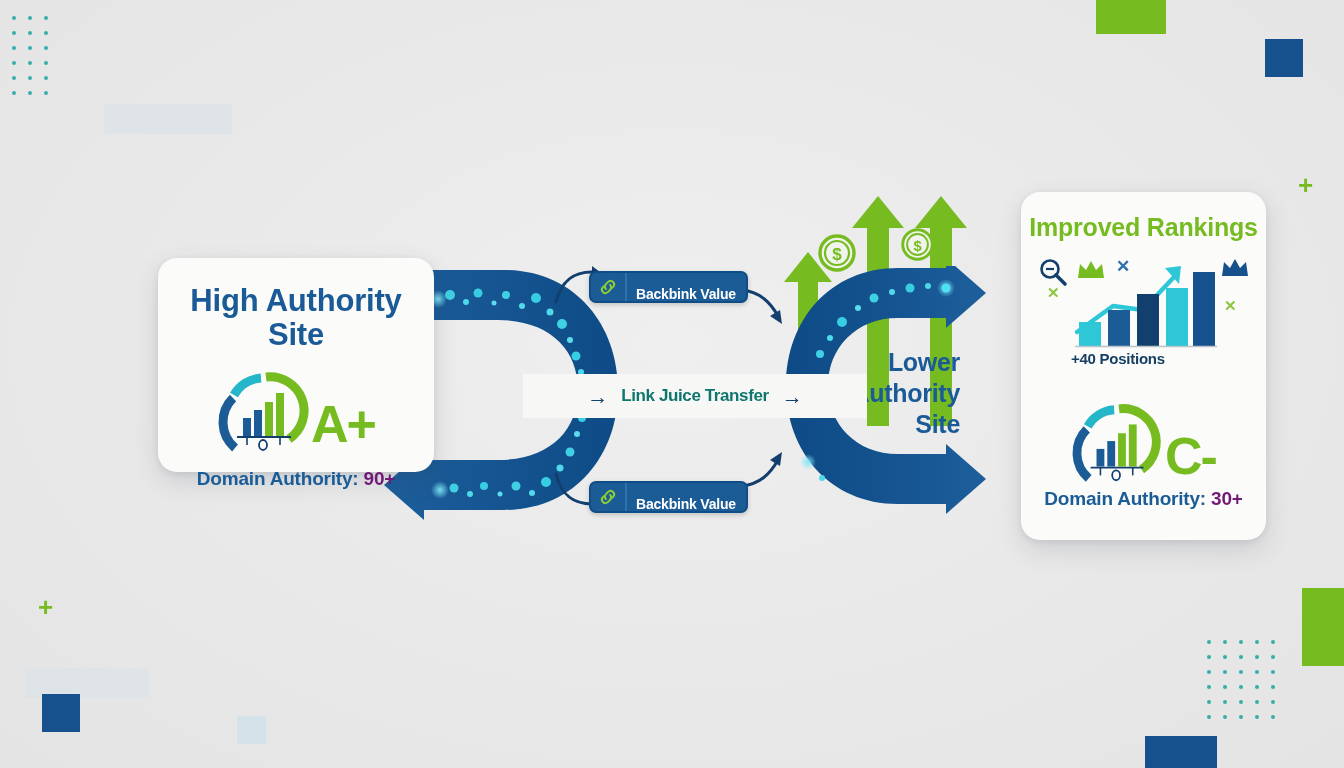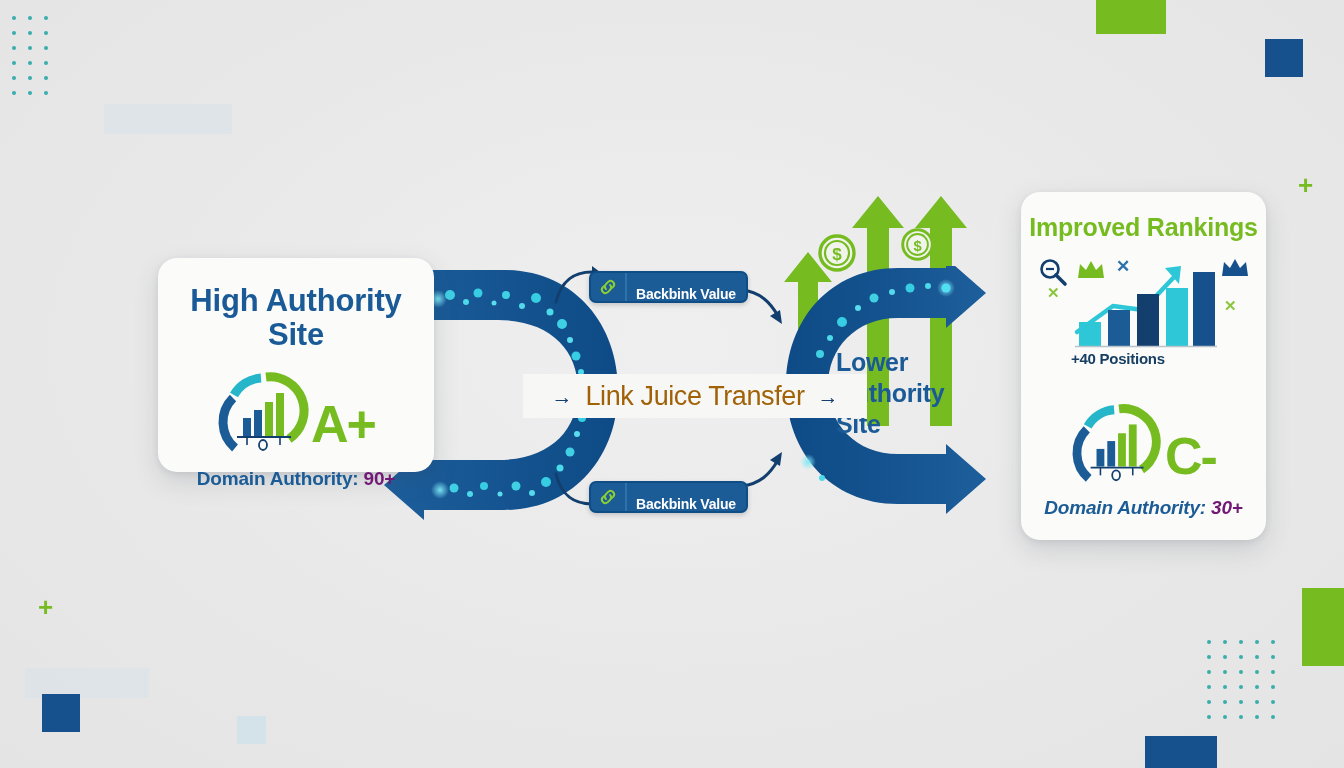--- a/index.html
+++ b/index.html
@@ -95,7 +95,7 @@
   #lower-site-label {
     position:absolute; z-index:44;
     left:836px; top:347px; width:124px;
-    text-align:left;
+    text-align:right;
     color:#1a5a96; font-weight:700; font-size:25px; line-height:1.24;
     letter-spacing:-.3px;
   }

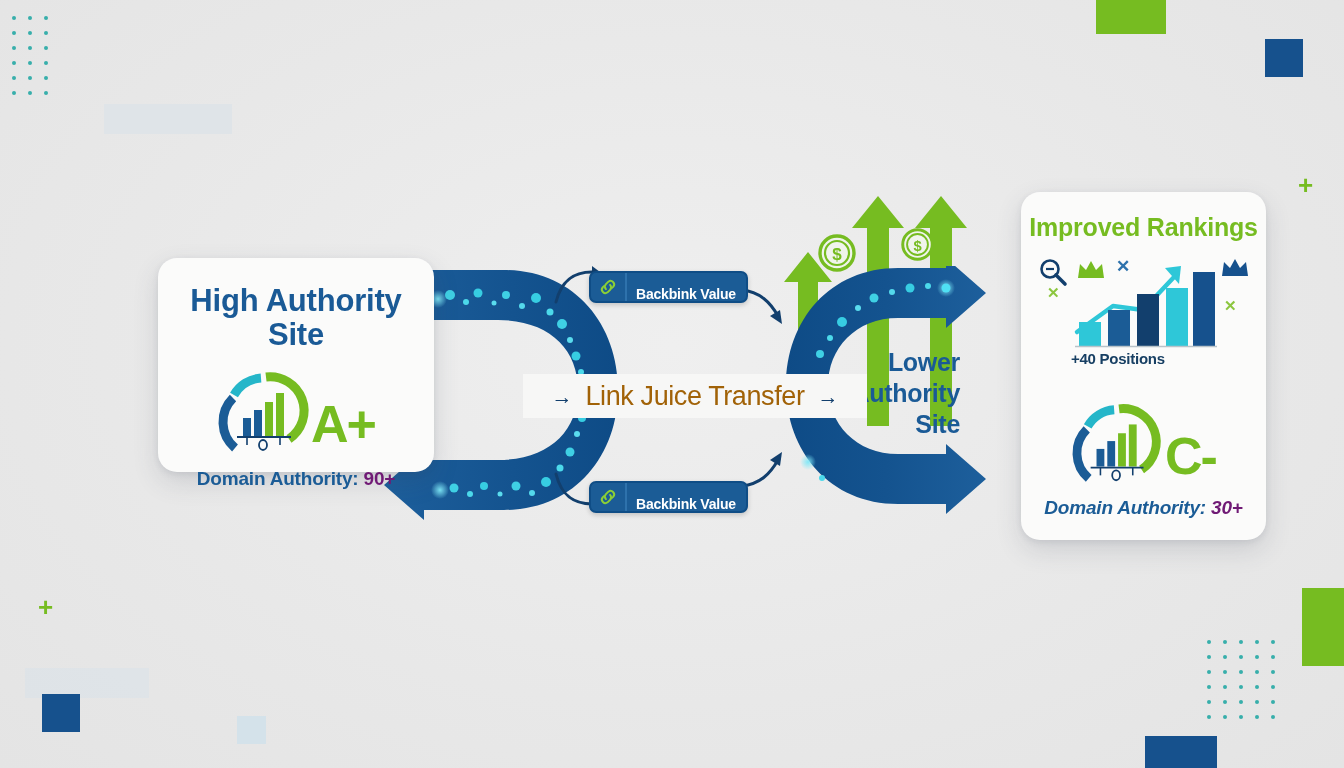--- a/index.html
+++ b/index.html
@@ -65,7 +65,7 @@
     box-shadow:0 0 0 0 rgba(0,0,0,0);
   }
   #center-bar .ljt {
-    color:#a16207; font-weight:400; font-size:27px; letter-spacing:-.4px; white-space:nowrap;
+    color:#0f766e; font-weight:700; font-size:17px; letter-spacing:-.4px; white-space:nowrap;
   }
   #center-bar .arw { color:#123f6d; font-size:21px; line-height:1; }
 

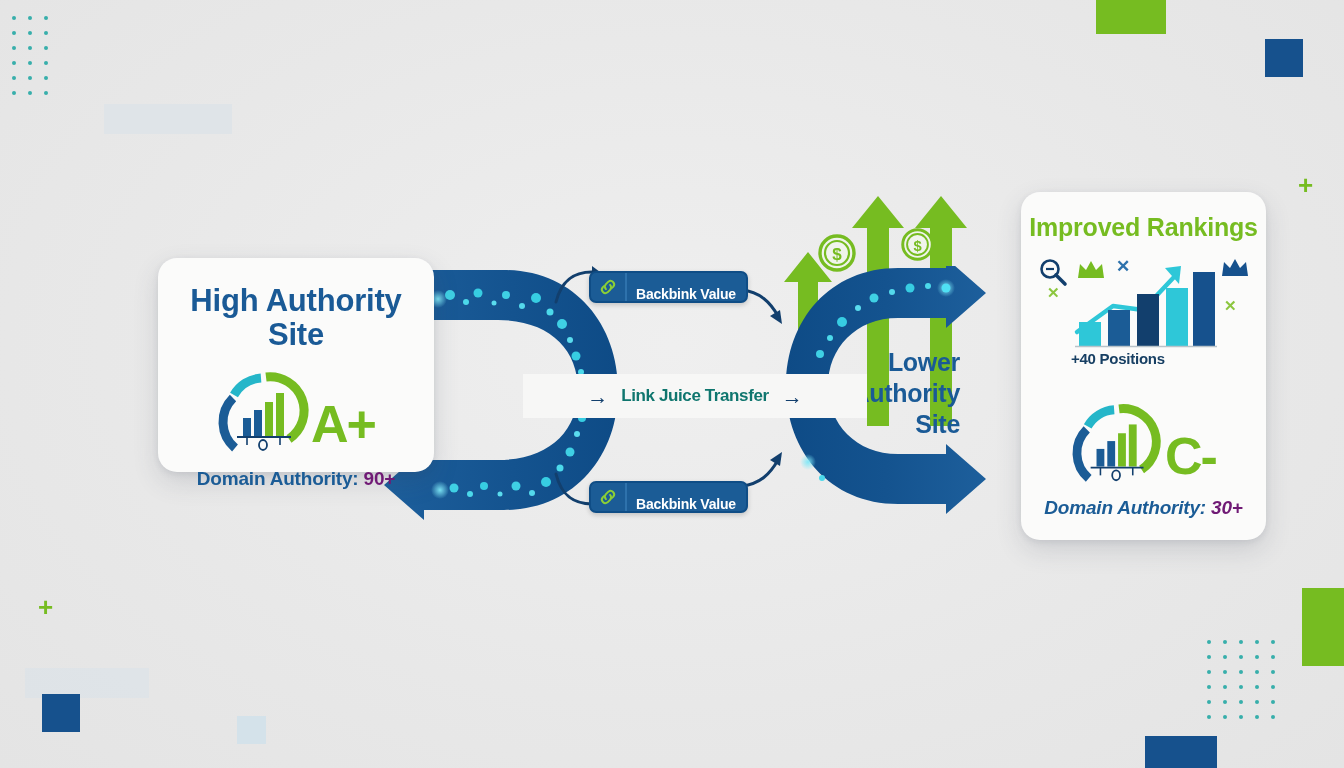--- a/index.html
+++ b/index.html
@@ -430,7 +430,7 @@
       <span class="grade" style="font-size:52px;margin-left:-6px;margin-top:22px;">C-</span>
     </div>
 
-    <div class="da-line" style="position:absolute;left:0;top:305px;width:100%;font-style:italic;">
+    <div class="da-line" style="position:absolute;left:0;top:296px;width:100%;">
       <span>Domain Authority:</span>
       <span class="val">30+</span>
     </div>

